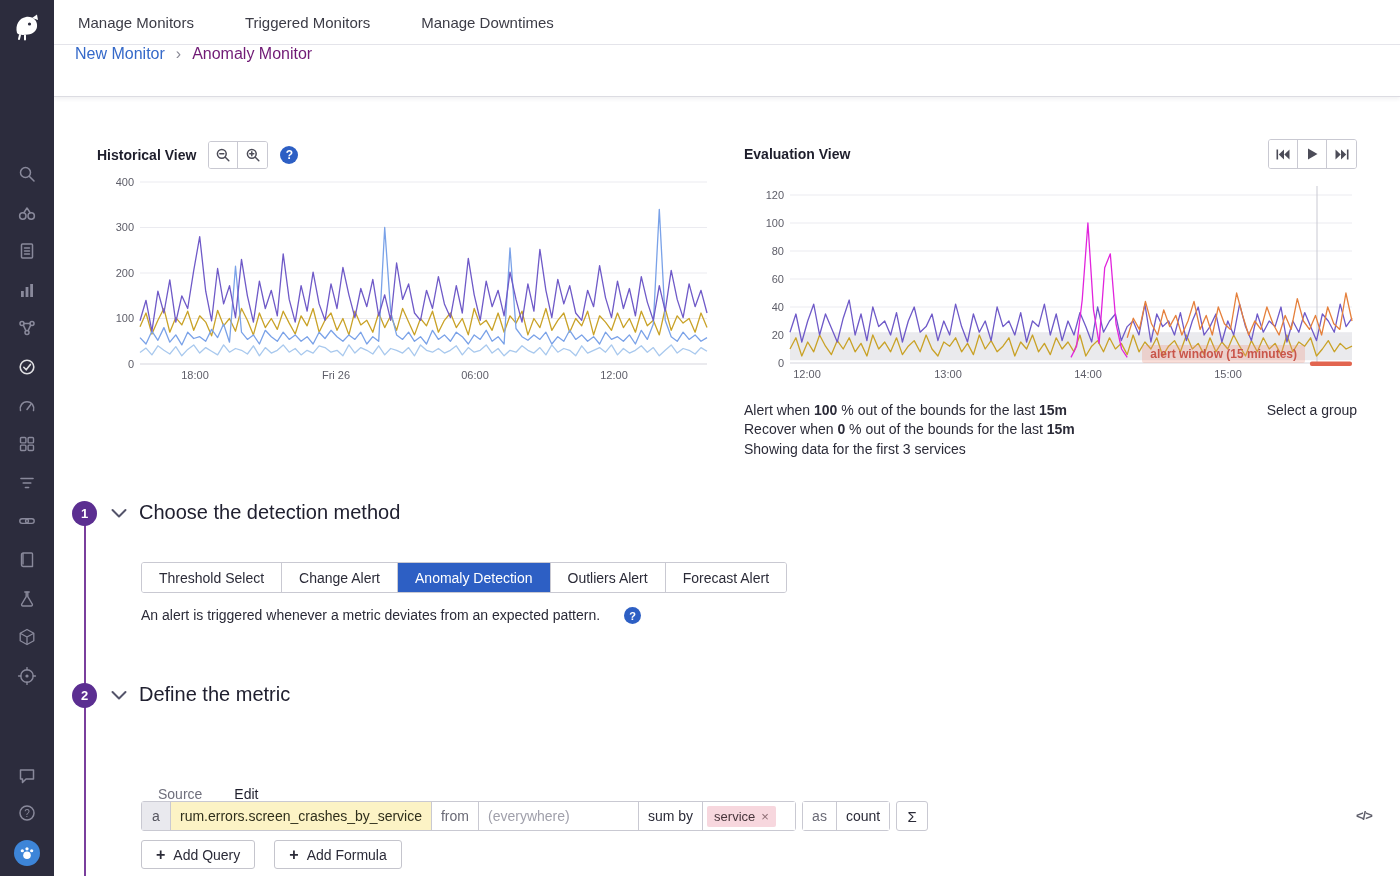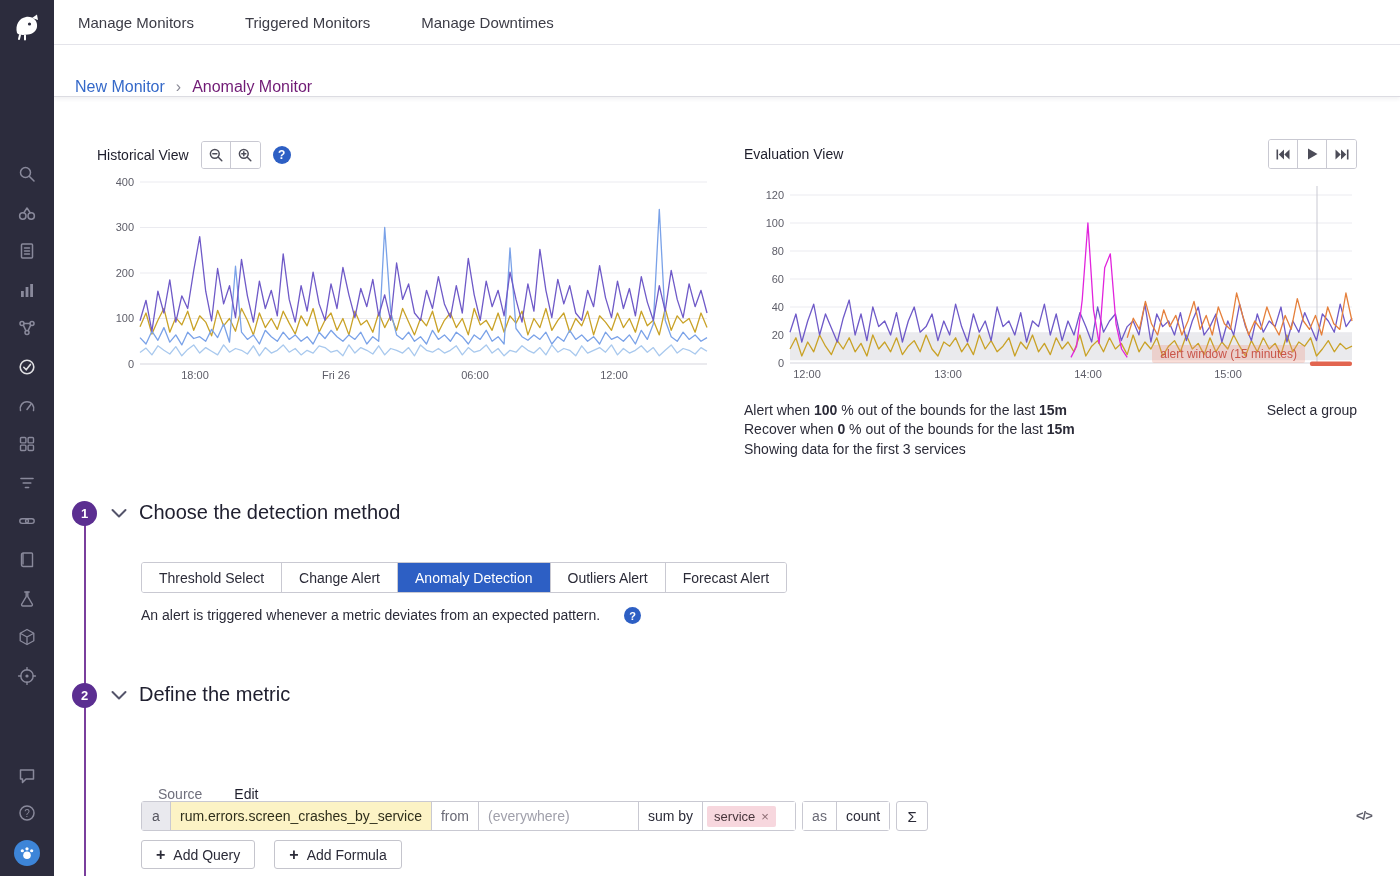--- a/index.html
+++ b/index.html
@@ -21,7 +21,7 @@
   .topnav-item{font-size:15px;color:#3c3c46;cursor:pointer;white-space:nowrap}
   .crumbbar{position:absolute;left:54px;top:45px;width:1346px;height:52px;background:#fff;
             border-bottom:1px solid #dcdce2;box-shadow:0 2px 4px rgba(40,40,70,.07);
-            display:flex;align-items:flex-end;padding-left:21px;gap:11px;z-index:29}
+            display:flex;align-items:flex-start;padding-left:21px;gap:11px;z-index:29}
   .crumb-link{font-size:16px;color:#3569c9;cursor:pointer}
   .crumb-sep{font-size:16px;color:#8a8a96}
   .crumb-cur{font-size:16px;color:#701a75}

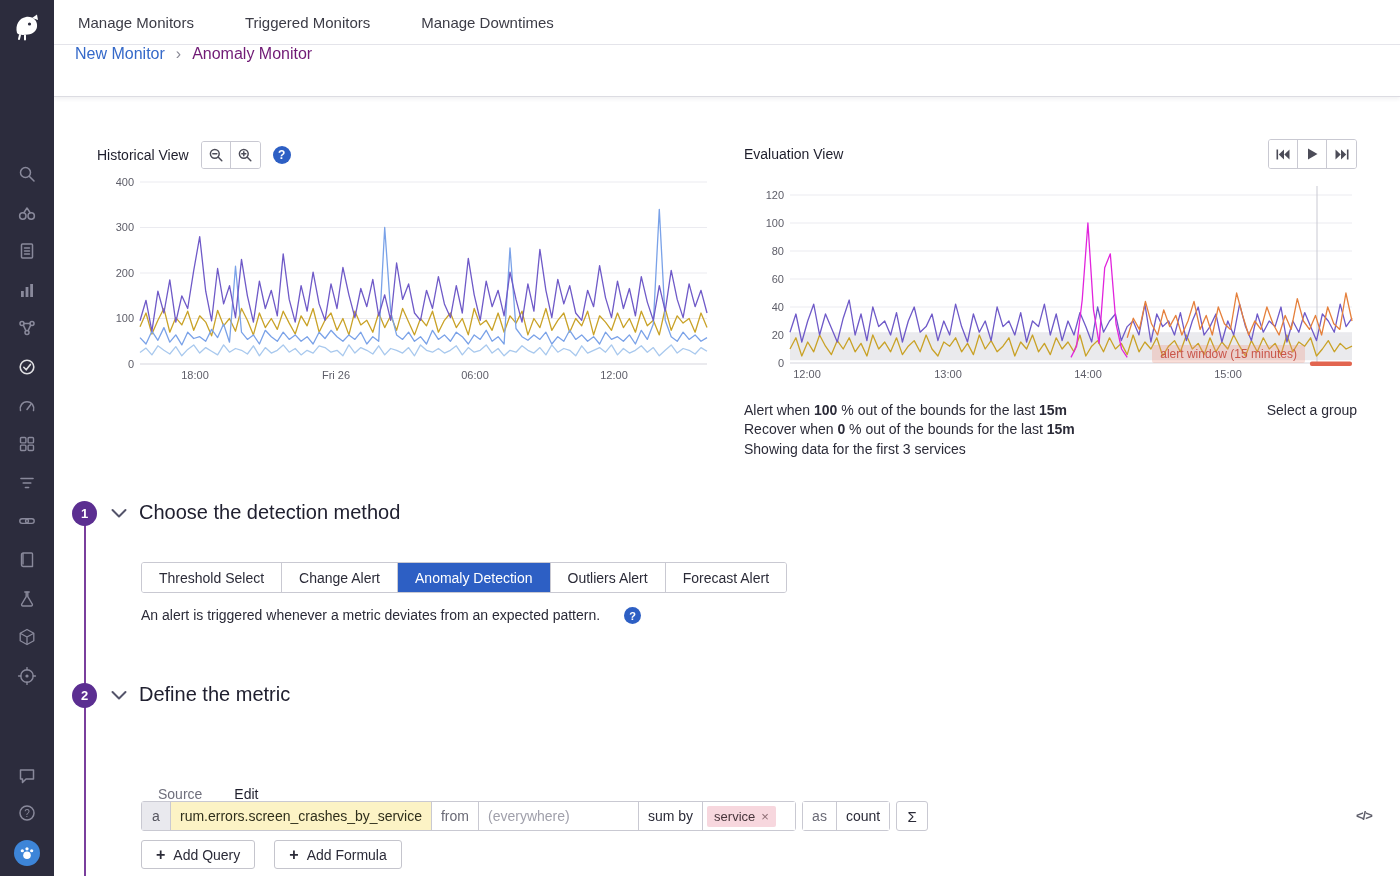--- a/index.html
+++ b/index.html
@@ -29,7 +29,7 @@
   
   .hist-header{position:absolute;left:97px;top:141px;height:28px;display:flex;align-items:center;gap:12px}
   .eval-header{position:absolute;left:744px;top:139px;width:613px;height:30px;display:flex;align-items:center}
-  .chart-title{font-size:14px;font-weight:normal;color:#1e1e2c;white-space:nowrap}
+  .chart-title{font-size:14px;font-weight:bold;color:#1e1e2c;white-space:nowrap}
   .btn-group{display:flex;border:1px solid #c9c9d2;border-radius:3px;overflow:hidden;background:#fff}
   .icon-btn{width:29px;height:26px;display:flex;align-items:center;justify-content:center;background:#fff;
             border-right:1px solid #c9c9d2;cursor:pointer}

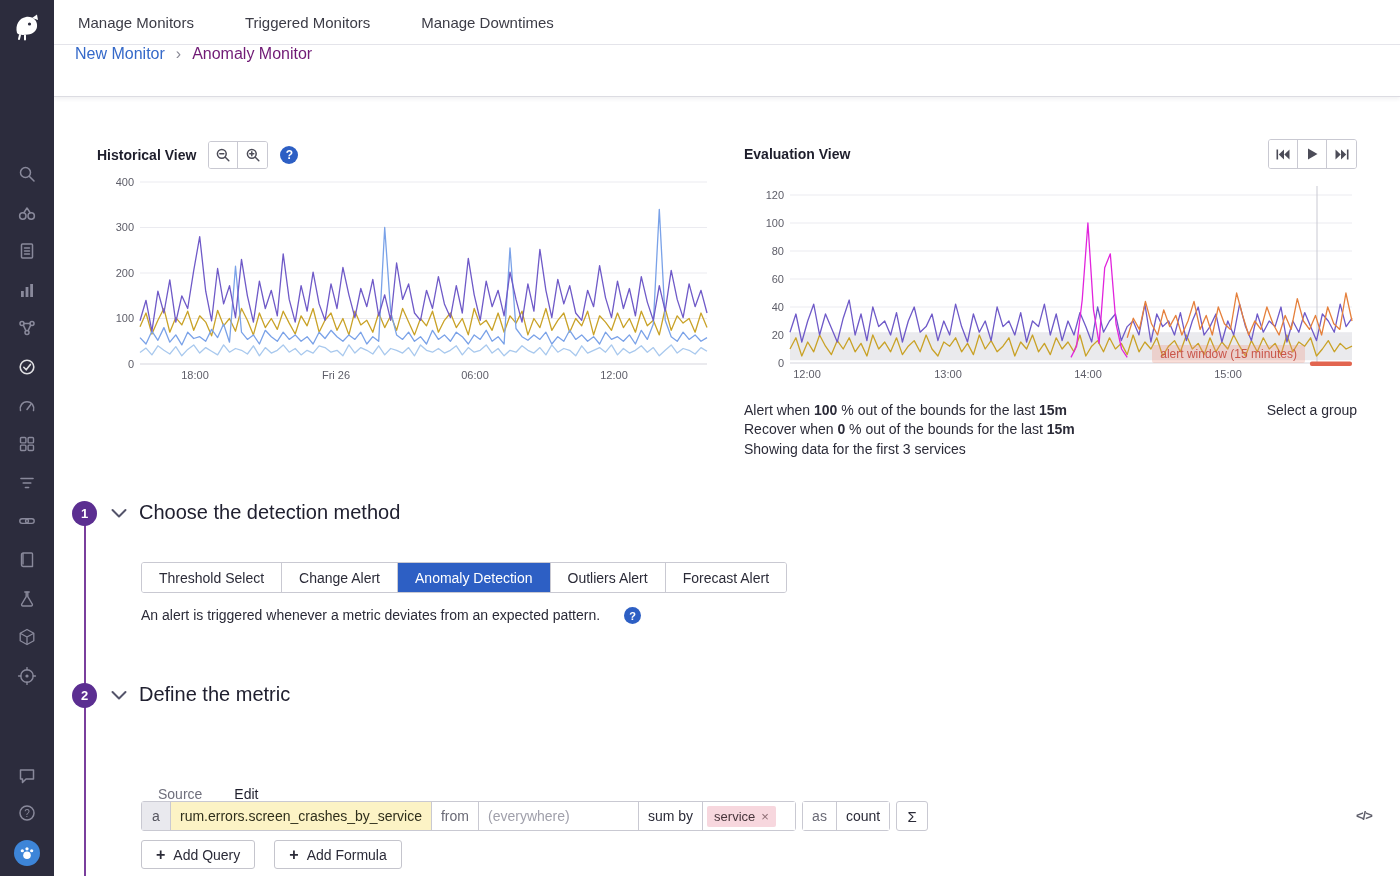--- a/index.html
+++ b/index.html
@@ -44,7 +44,7 @@
   .chart{position:absolute}
   #hist-chart{left:95px;top:172px;width:616px;height:212px}
   #eval-chart{left:744px;top:185px;width:612px;height:198px}
-  .alert-label{position:absolute;right:51px;top:160px;font-size:12px;font-weight:normal;color:#c9554a;
+  .alert-label{position:absolute;right:51px;top:160px;font-size:12px;font-weight:bold;color:#c9554a;
                background:rgba(238,140,120,.28);padding:2px 8px;border-radius:2px;white-space:nowrap}
 
   

